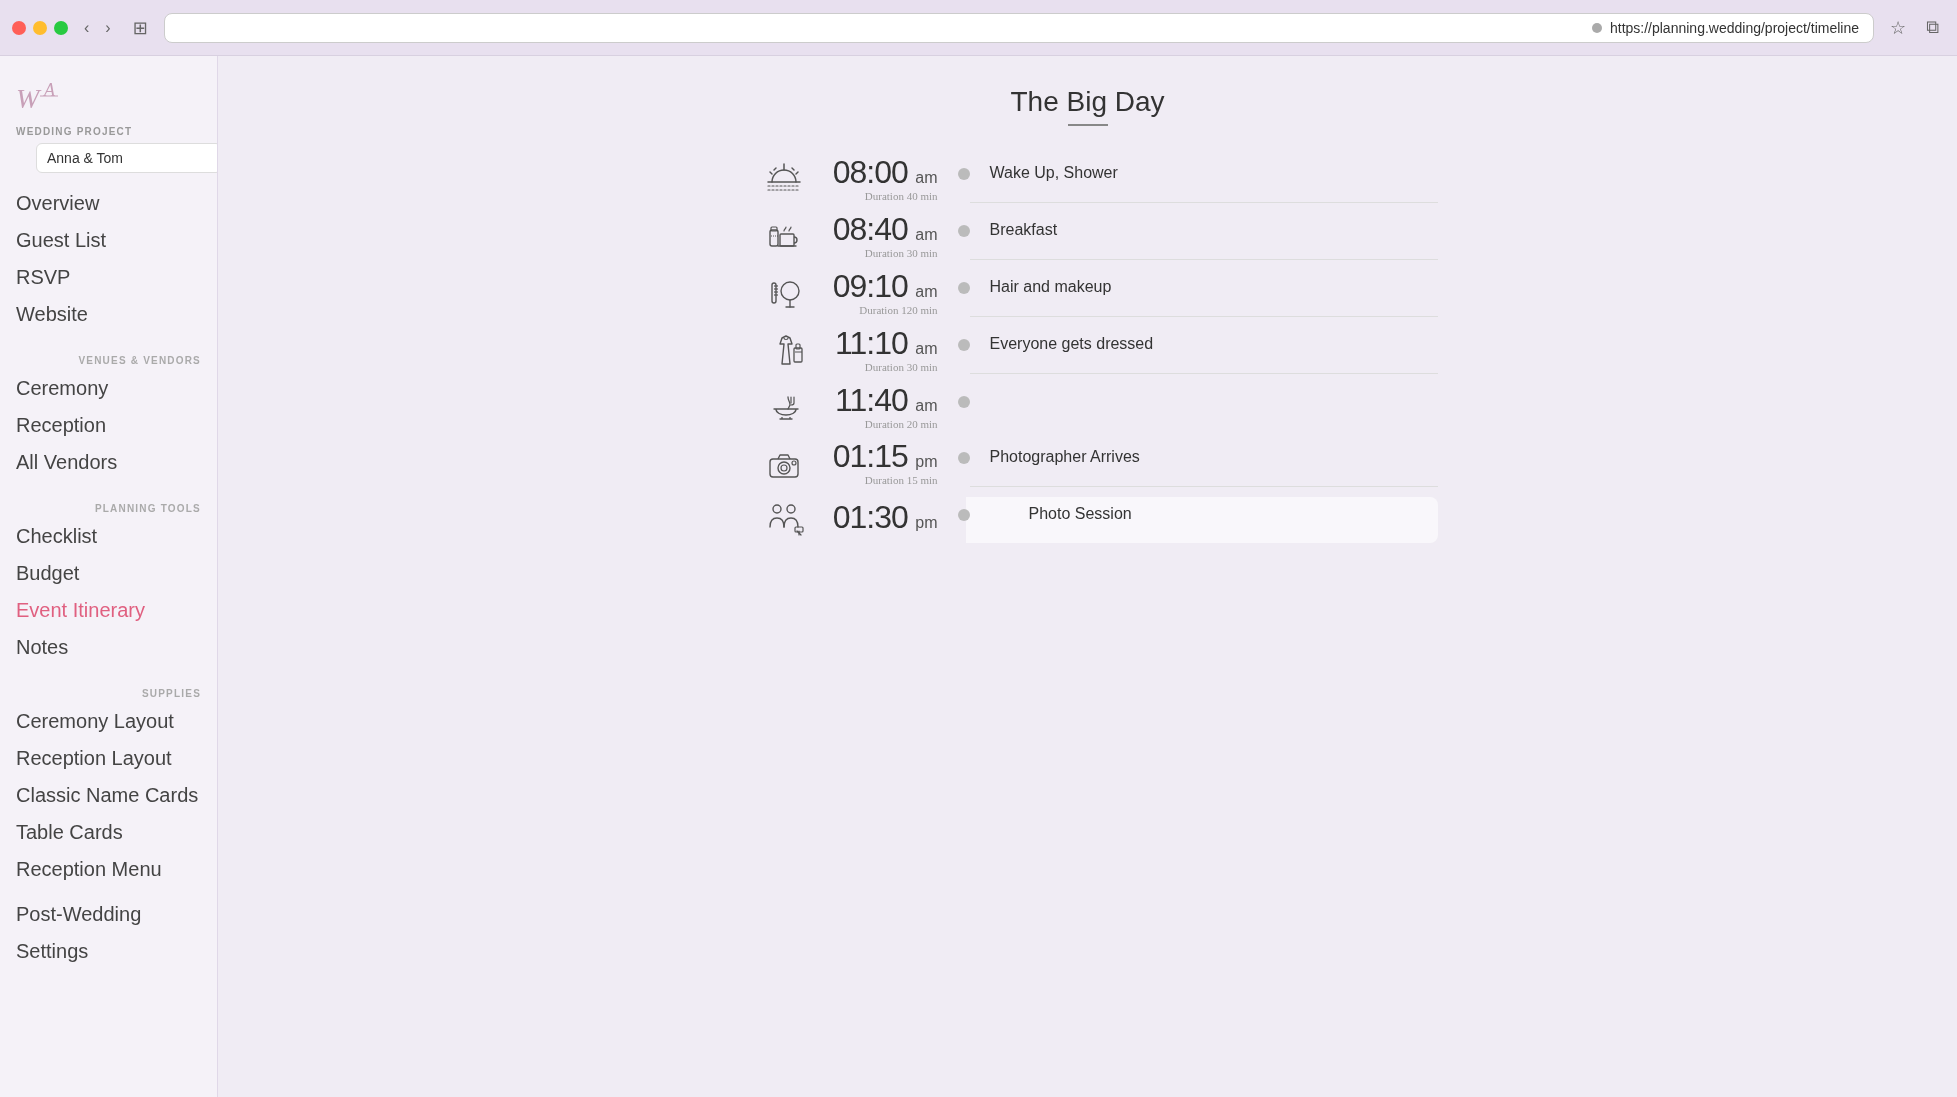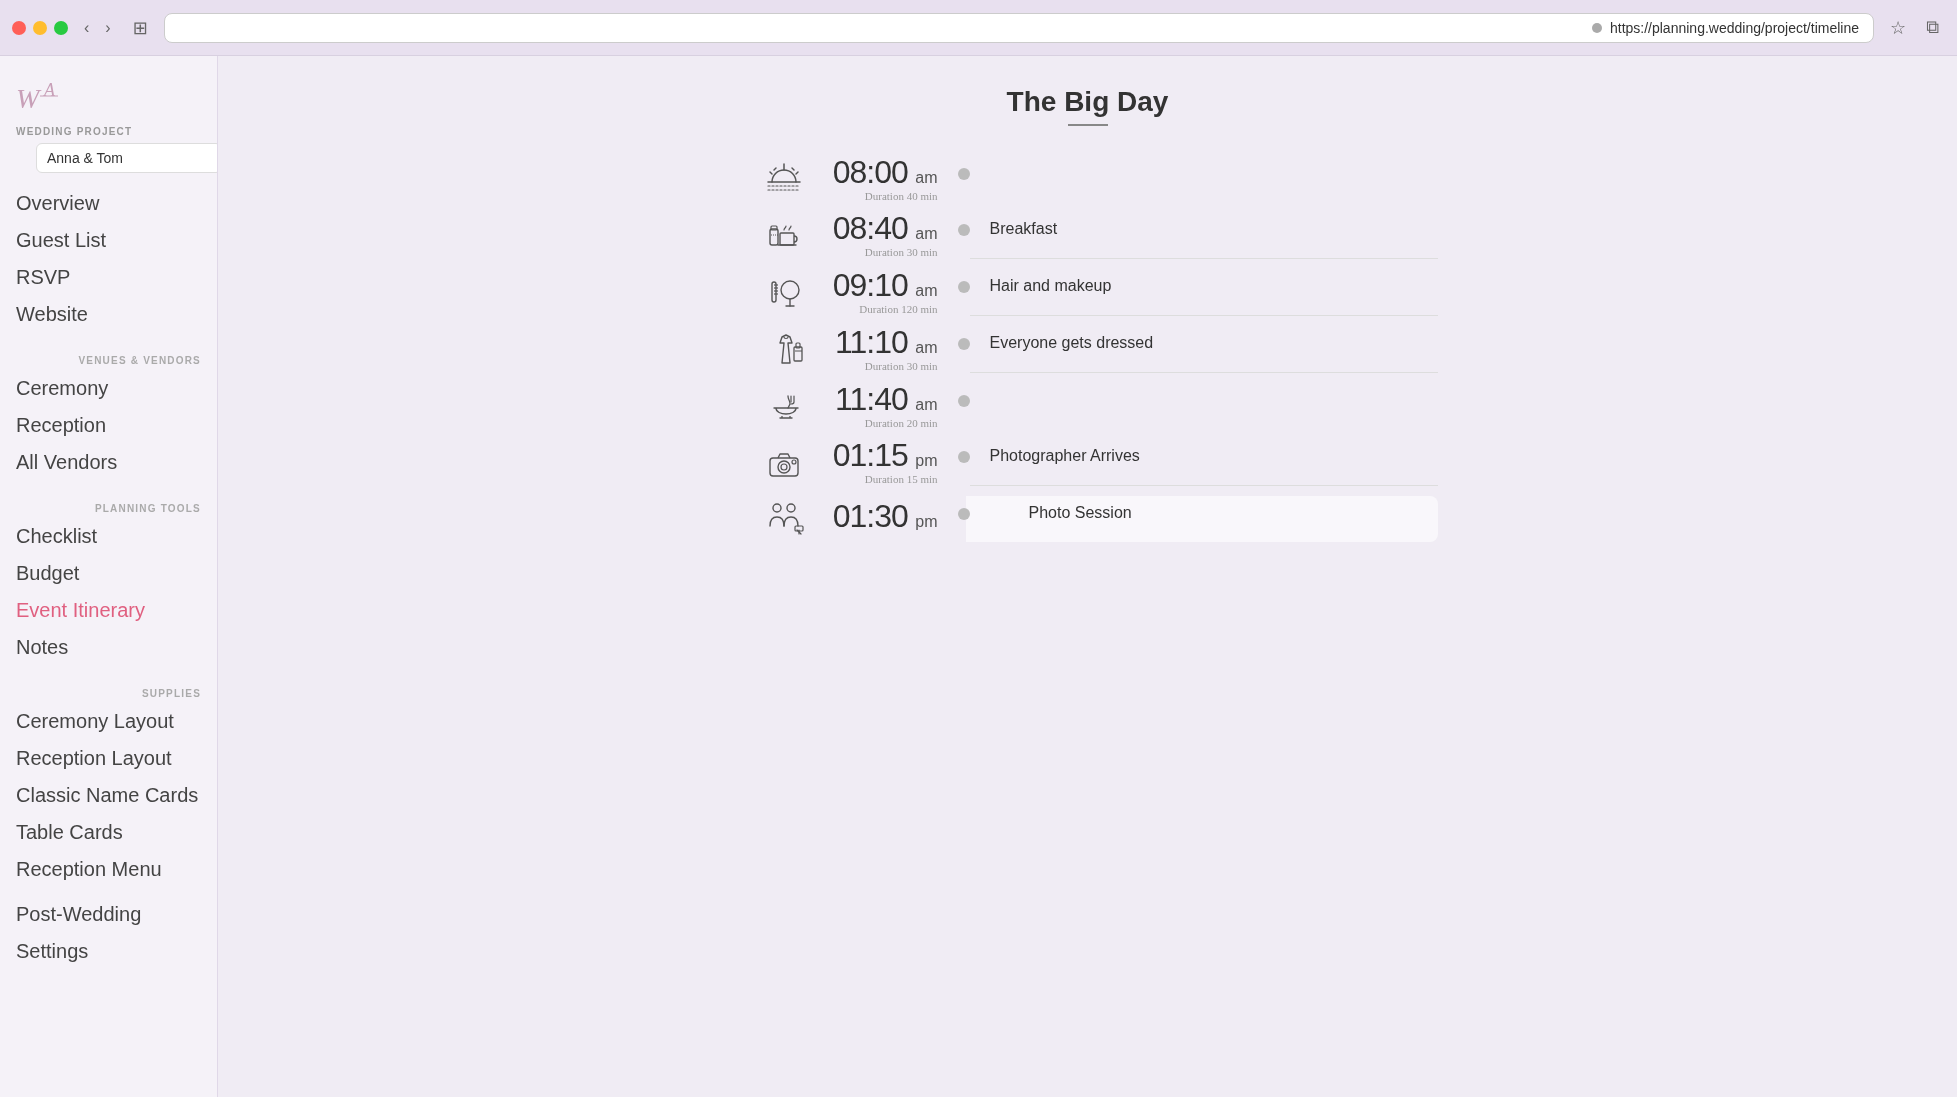--- a/index.html
+++ b/index.html
@@ -185,7 +185,7 @@
     .page-title {
       text-align: center;
       font-size: 28px;
-      font-weight: 700;
+      font-weight: 400;
       color: #333;
       margin-bottom: 6px;
     }

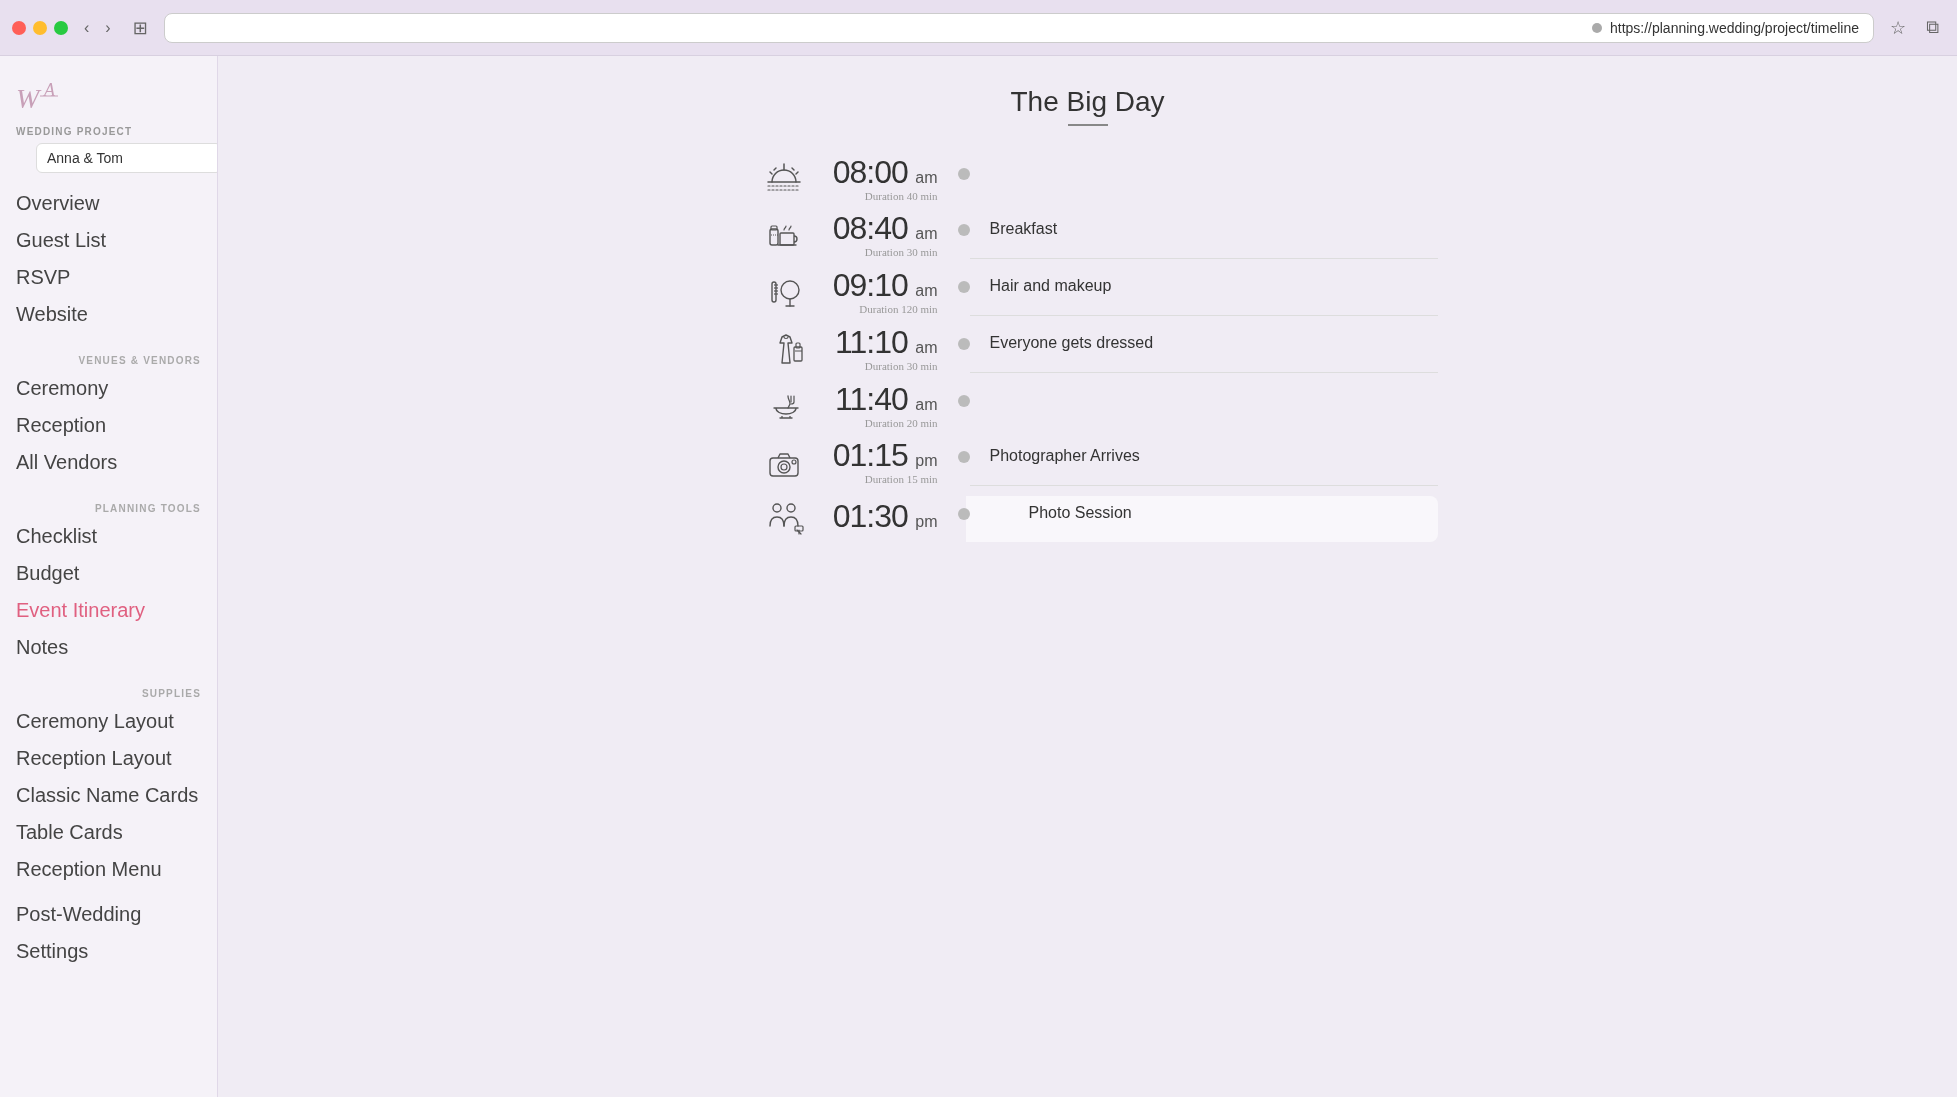--- a/index.html
+++ b/index.html
@@ -404,6 +404,9 @@
           </div>
         </div>
         <div class="timeline-dot"></div>
+        <div class="timeline-right">
+          <div class="event-name">Wake Up, Shower</div>
+        </div>
       </div>
 
       <div class="timeline-item">

